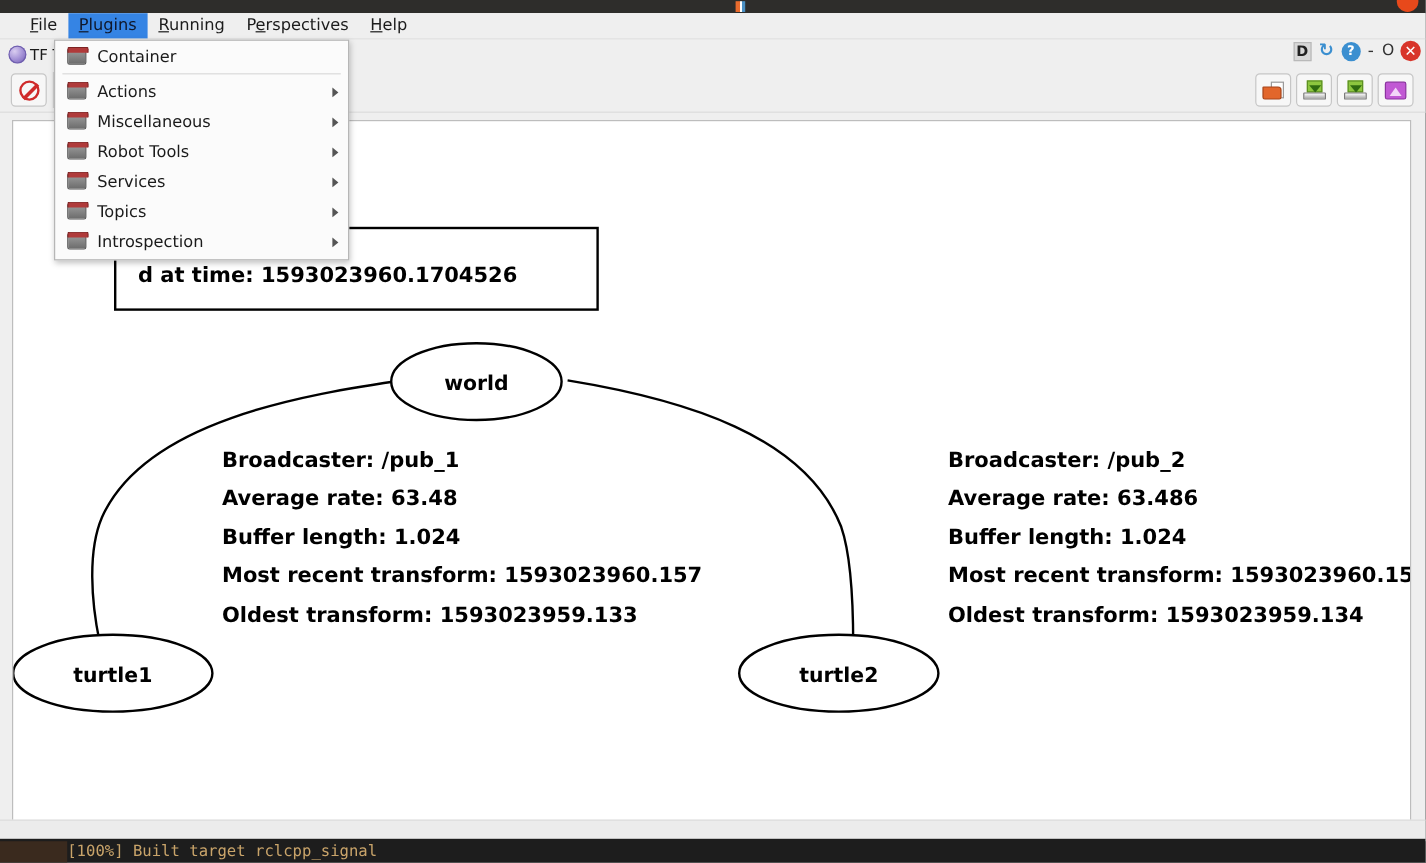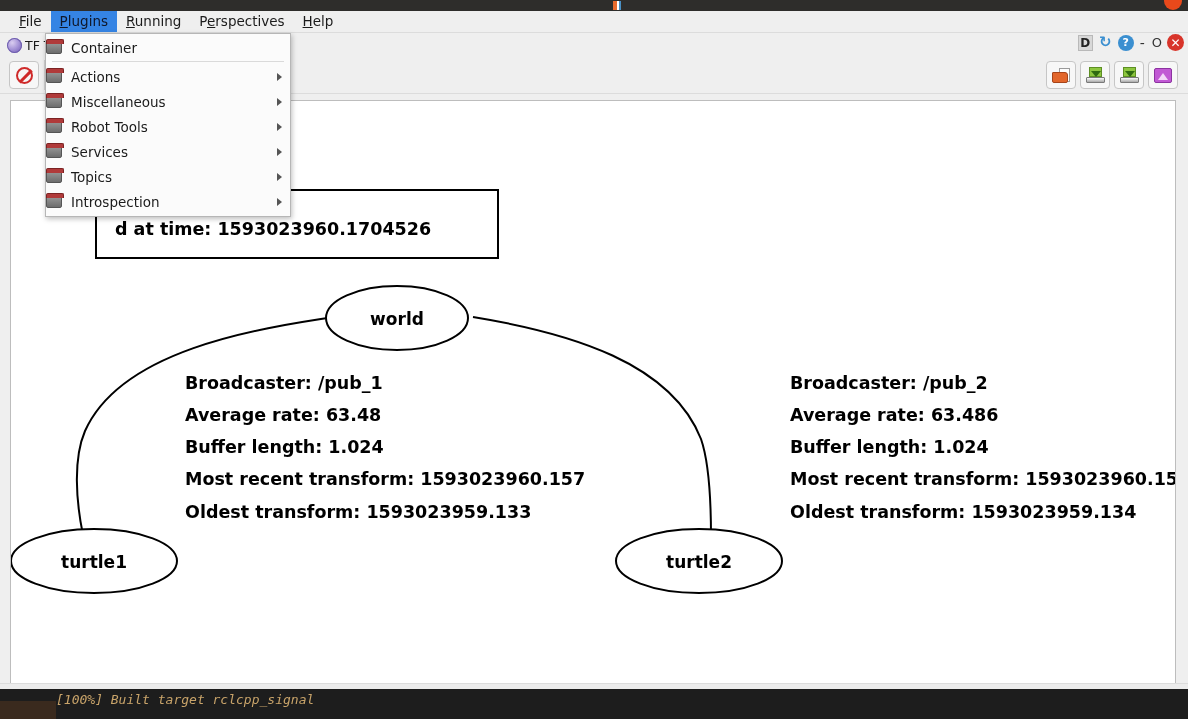--- a/index.html
+++ b/index.html
@@ -50,7 +50,7 @@
     background: #efefef;
     display: flex;
     align-items: center;
-    padding-left: 10px;
+    padding-left: 16px;
     border-bottom: 1px solid #dcdcdc;
   }
   .menu-item {

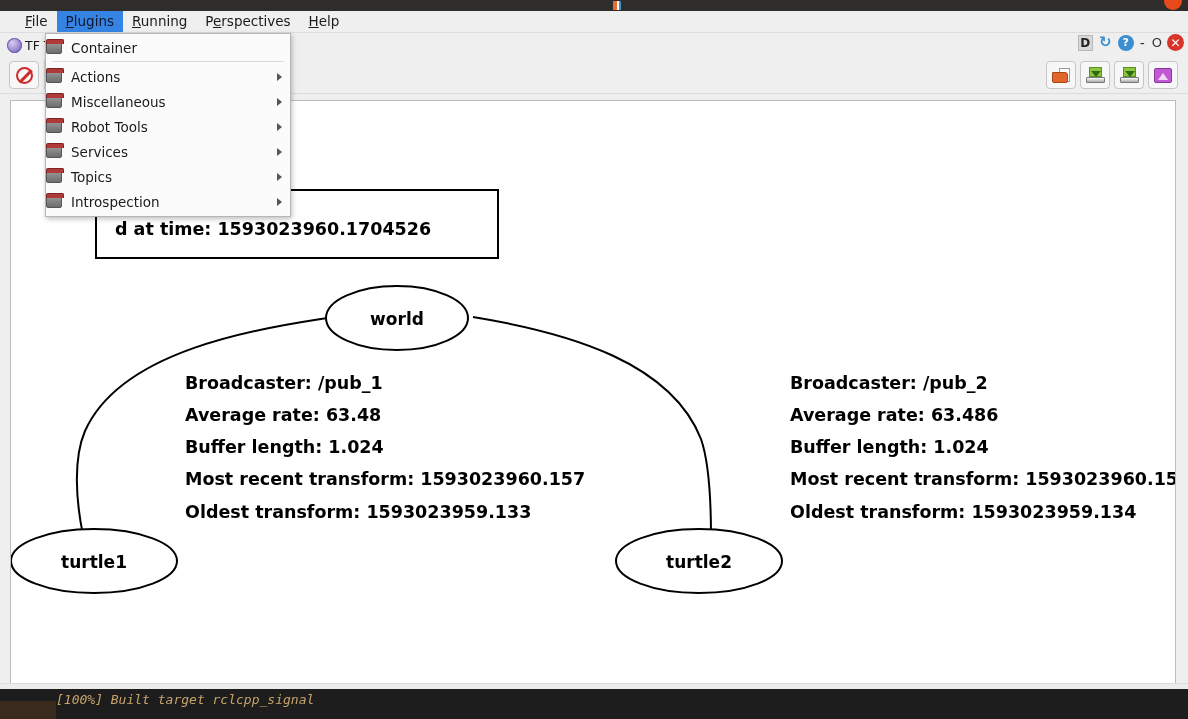--- a/index.html
+++ b/index.html
@@ -251,6 +251,7 @@
     height: 25px;
     display: flex;
     align-items: center;
+    padding-left: 10px;
     font-size: 13.5px;
     color: #1b1b1b;
     cursor: default;

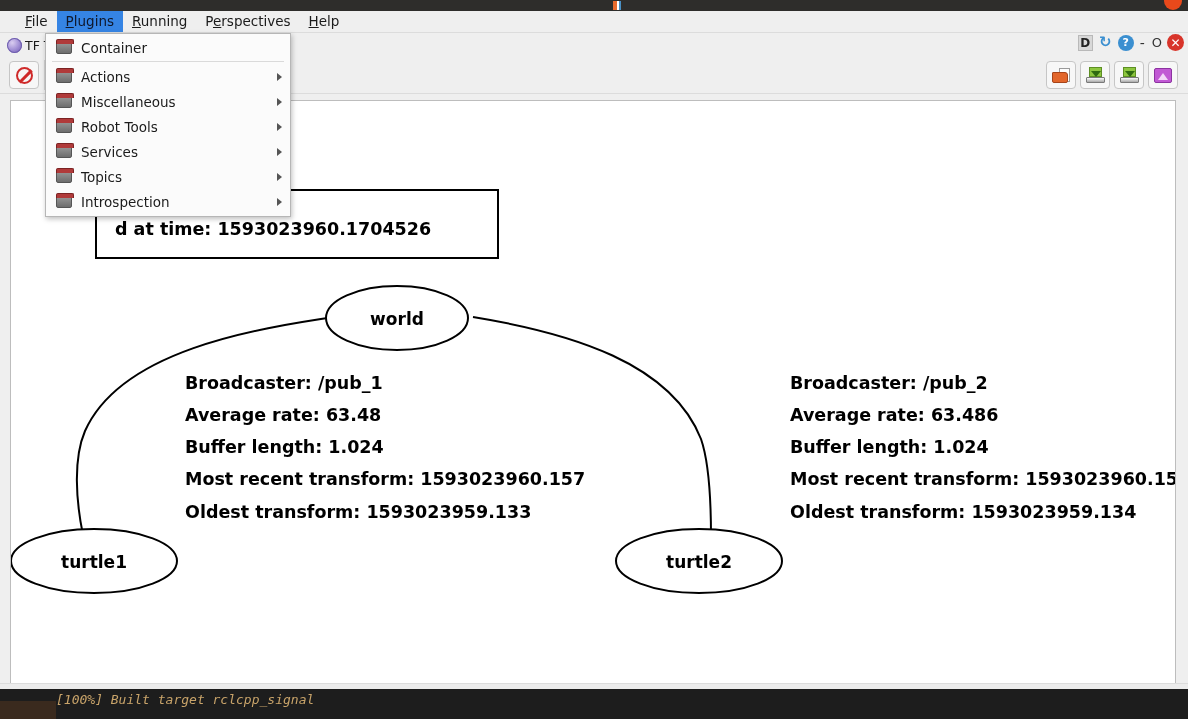--- a/index.html
+++ b/index.html
@@ -219,10 +219,9 @@
   
   .terminal {
     position: absolute; left: 0; bottom: 0;
-    width: 1188px; height: 30px;
+    width: 1188px; height: 20px;
     background: #1d1d1d;
     overflow: hidden;
-    font-style: italic;
   }
   .terminal-line {
     position: absolute; left: 56px; top: 3px;

